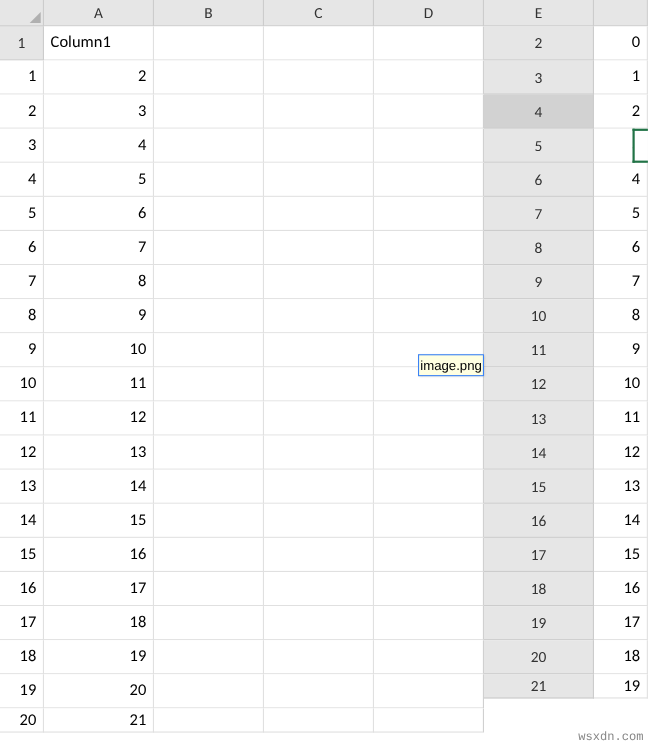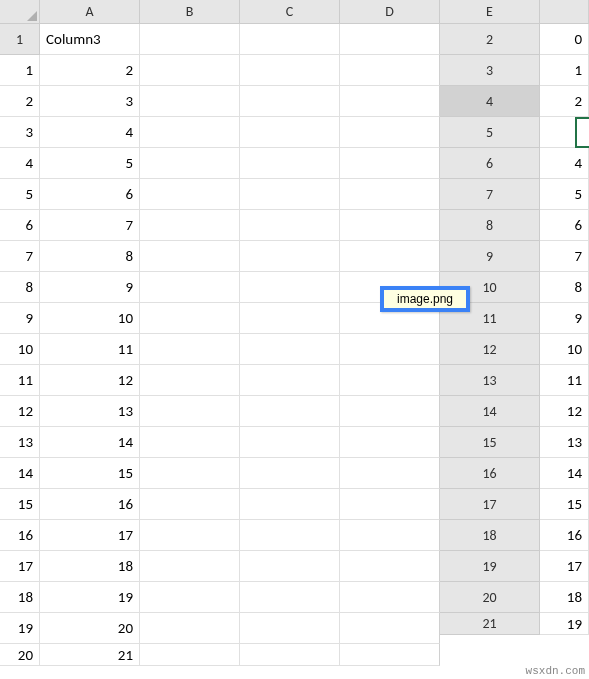--- a/index.html
+++ b/index.html
@@ -111,6 +111,7 @@
     <div class="col-head">E</div>
     <div class="col-head last-col"></div>
     <div class="row-head">1</div>
+    <div class="cell header-text">Column1</div>
     <div class="cell header-text">Column3</div>
     <div class="cell"></div>
     <div class="cell"></div>

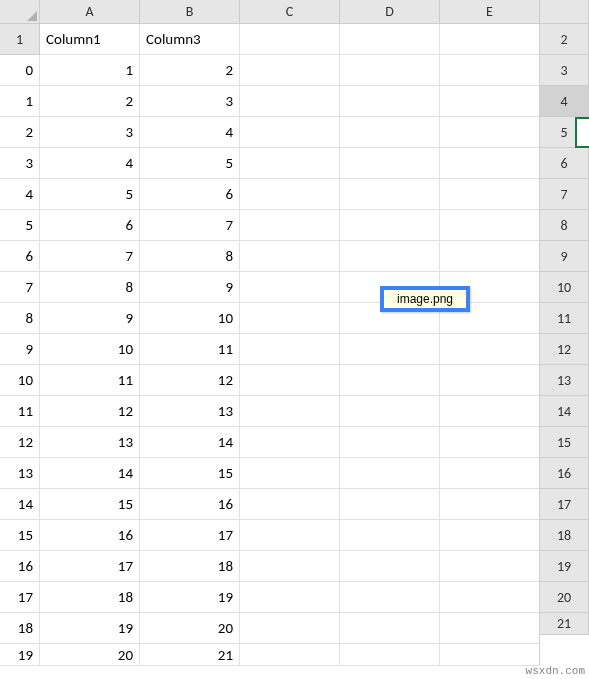--- a/index.html
+++ b/index.html
@@ -112,7 +112,6 @@
     <div class="col-head last-col"></div>
     <div class="row-head">1</div>
     <div class="cell header-text">Column1</div>
-    <div class="cell header-text">Column3</div>
     <div class="cell"></div>
     <div class="cell"></div>
     <div class="cell last-col"></div>

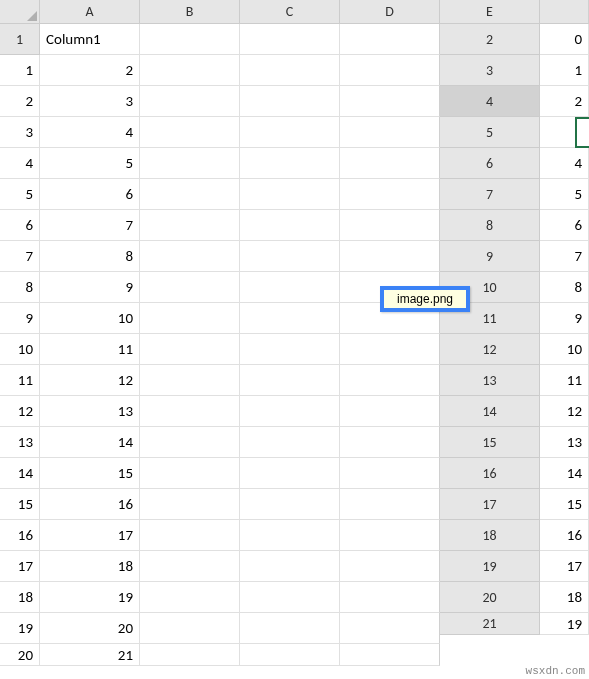--- a/index.html
+++ b/index.html
@@ -72,12 +72,13 @@
     .tooltip {
       position: absolute;
       background: #ffffe1;
-      border: 4px solid #3b82f6;
+      border: 1px solid #3b82f6;
       font-size: 12px;
-      padding: 2px 13px;
+      padding: 2px 1px;
       color: #000;
       font-family: Tahoma, Arial, sans-serif;
       box-shadow: 1px 1px 2px rgba(0,0,0,0.2);
+      margin-top: 36px;
     }
     .watermark {
       position: absolute;

